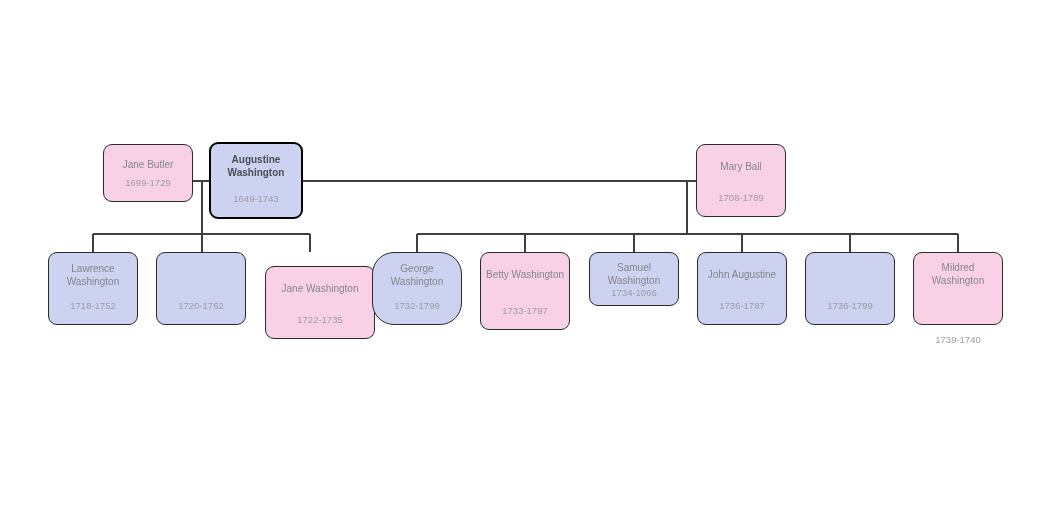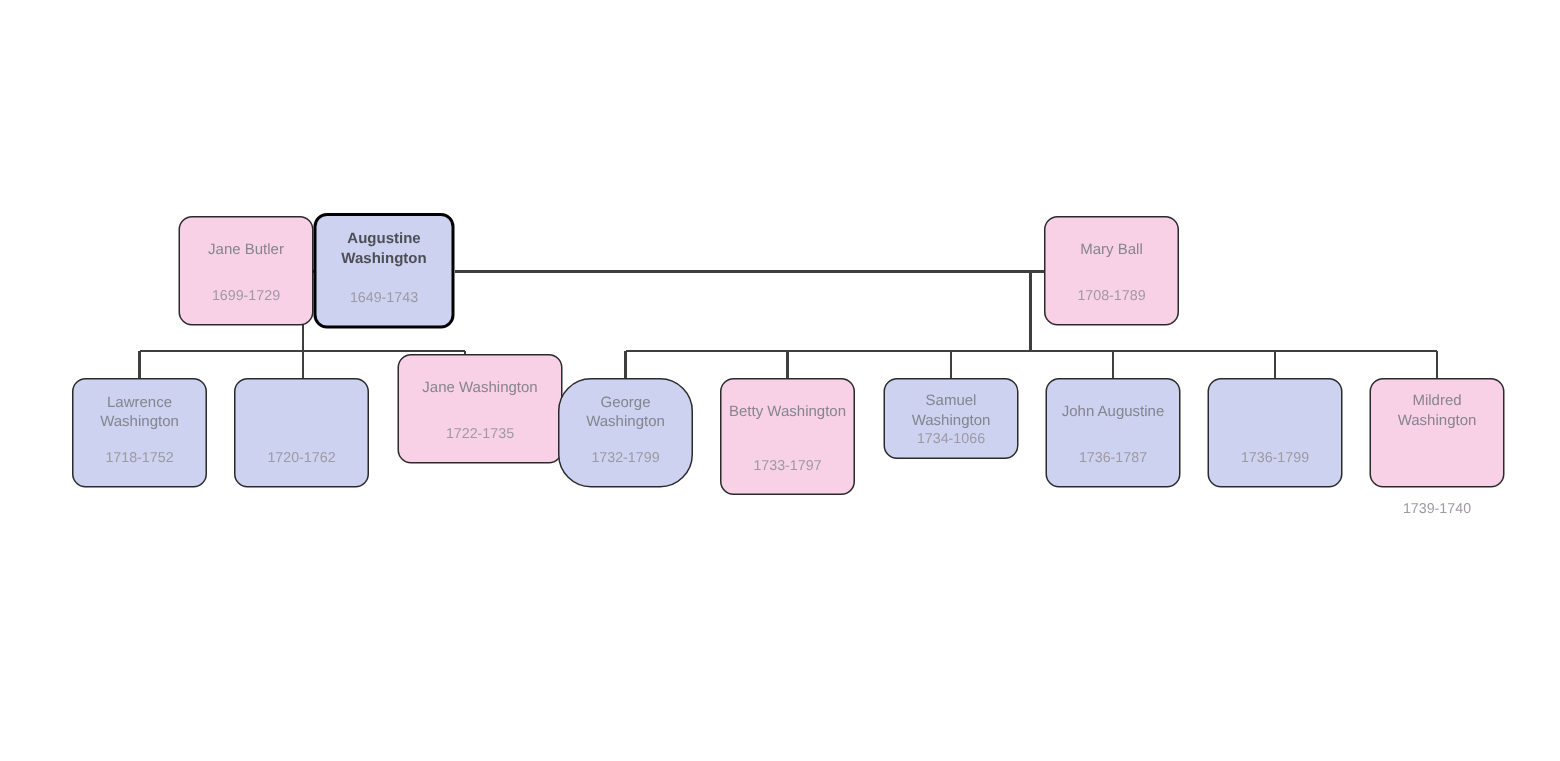--- a/index.html
+++ b/index.html
@@ -97,7 +97,7 @@
       <line x1="958" y1="234" x2="958" y2="252" class="stub"></line>
     </svg>
   <div id="nodes-layer">
-      <div class="node female" style="left: 103px; top: 144px; width: 90px; height: 73px; margin-left: 16px;">
+      <div class="node female" style="left: 103px; top: 144px; width: 90px; height: 58px;">
     <div class="name">Jane Butler</div>
     <div class="dates">1699-1729</div>
   </div>

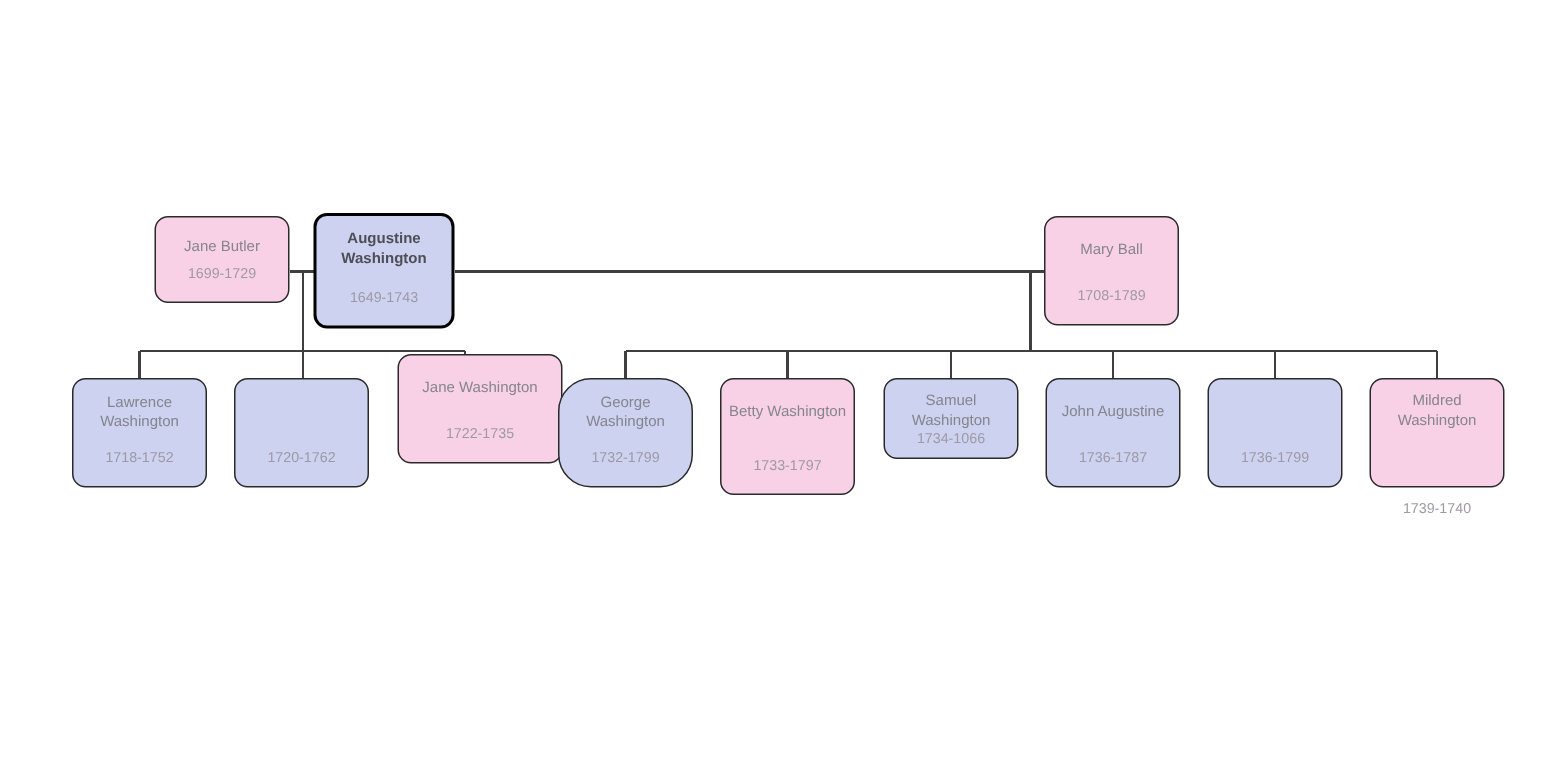--- a/index.html
+++ b/index.html
@@ -116,7 +116,7 @@
       <div class="node male" style="left: 156px; top: 252px; width: 90px; height: 73px;">
     <div class="dates">1720-1762</div>
   </div>
-      <div class="node female" style="left: 265px; top: 236px; width: 110px; height: 73px;">
+      <div class="node female" style="left: 265px; top: 266px; width: 110px; height: 73px;">
     <div class="name">Jane Washington</div>
     <div class="dates">1722-1735</div>
   </div>

